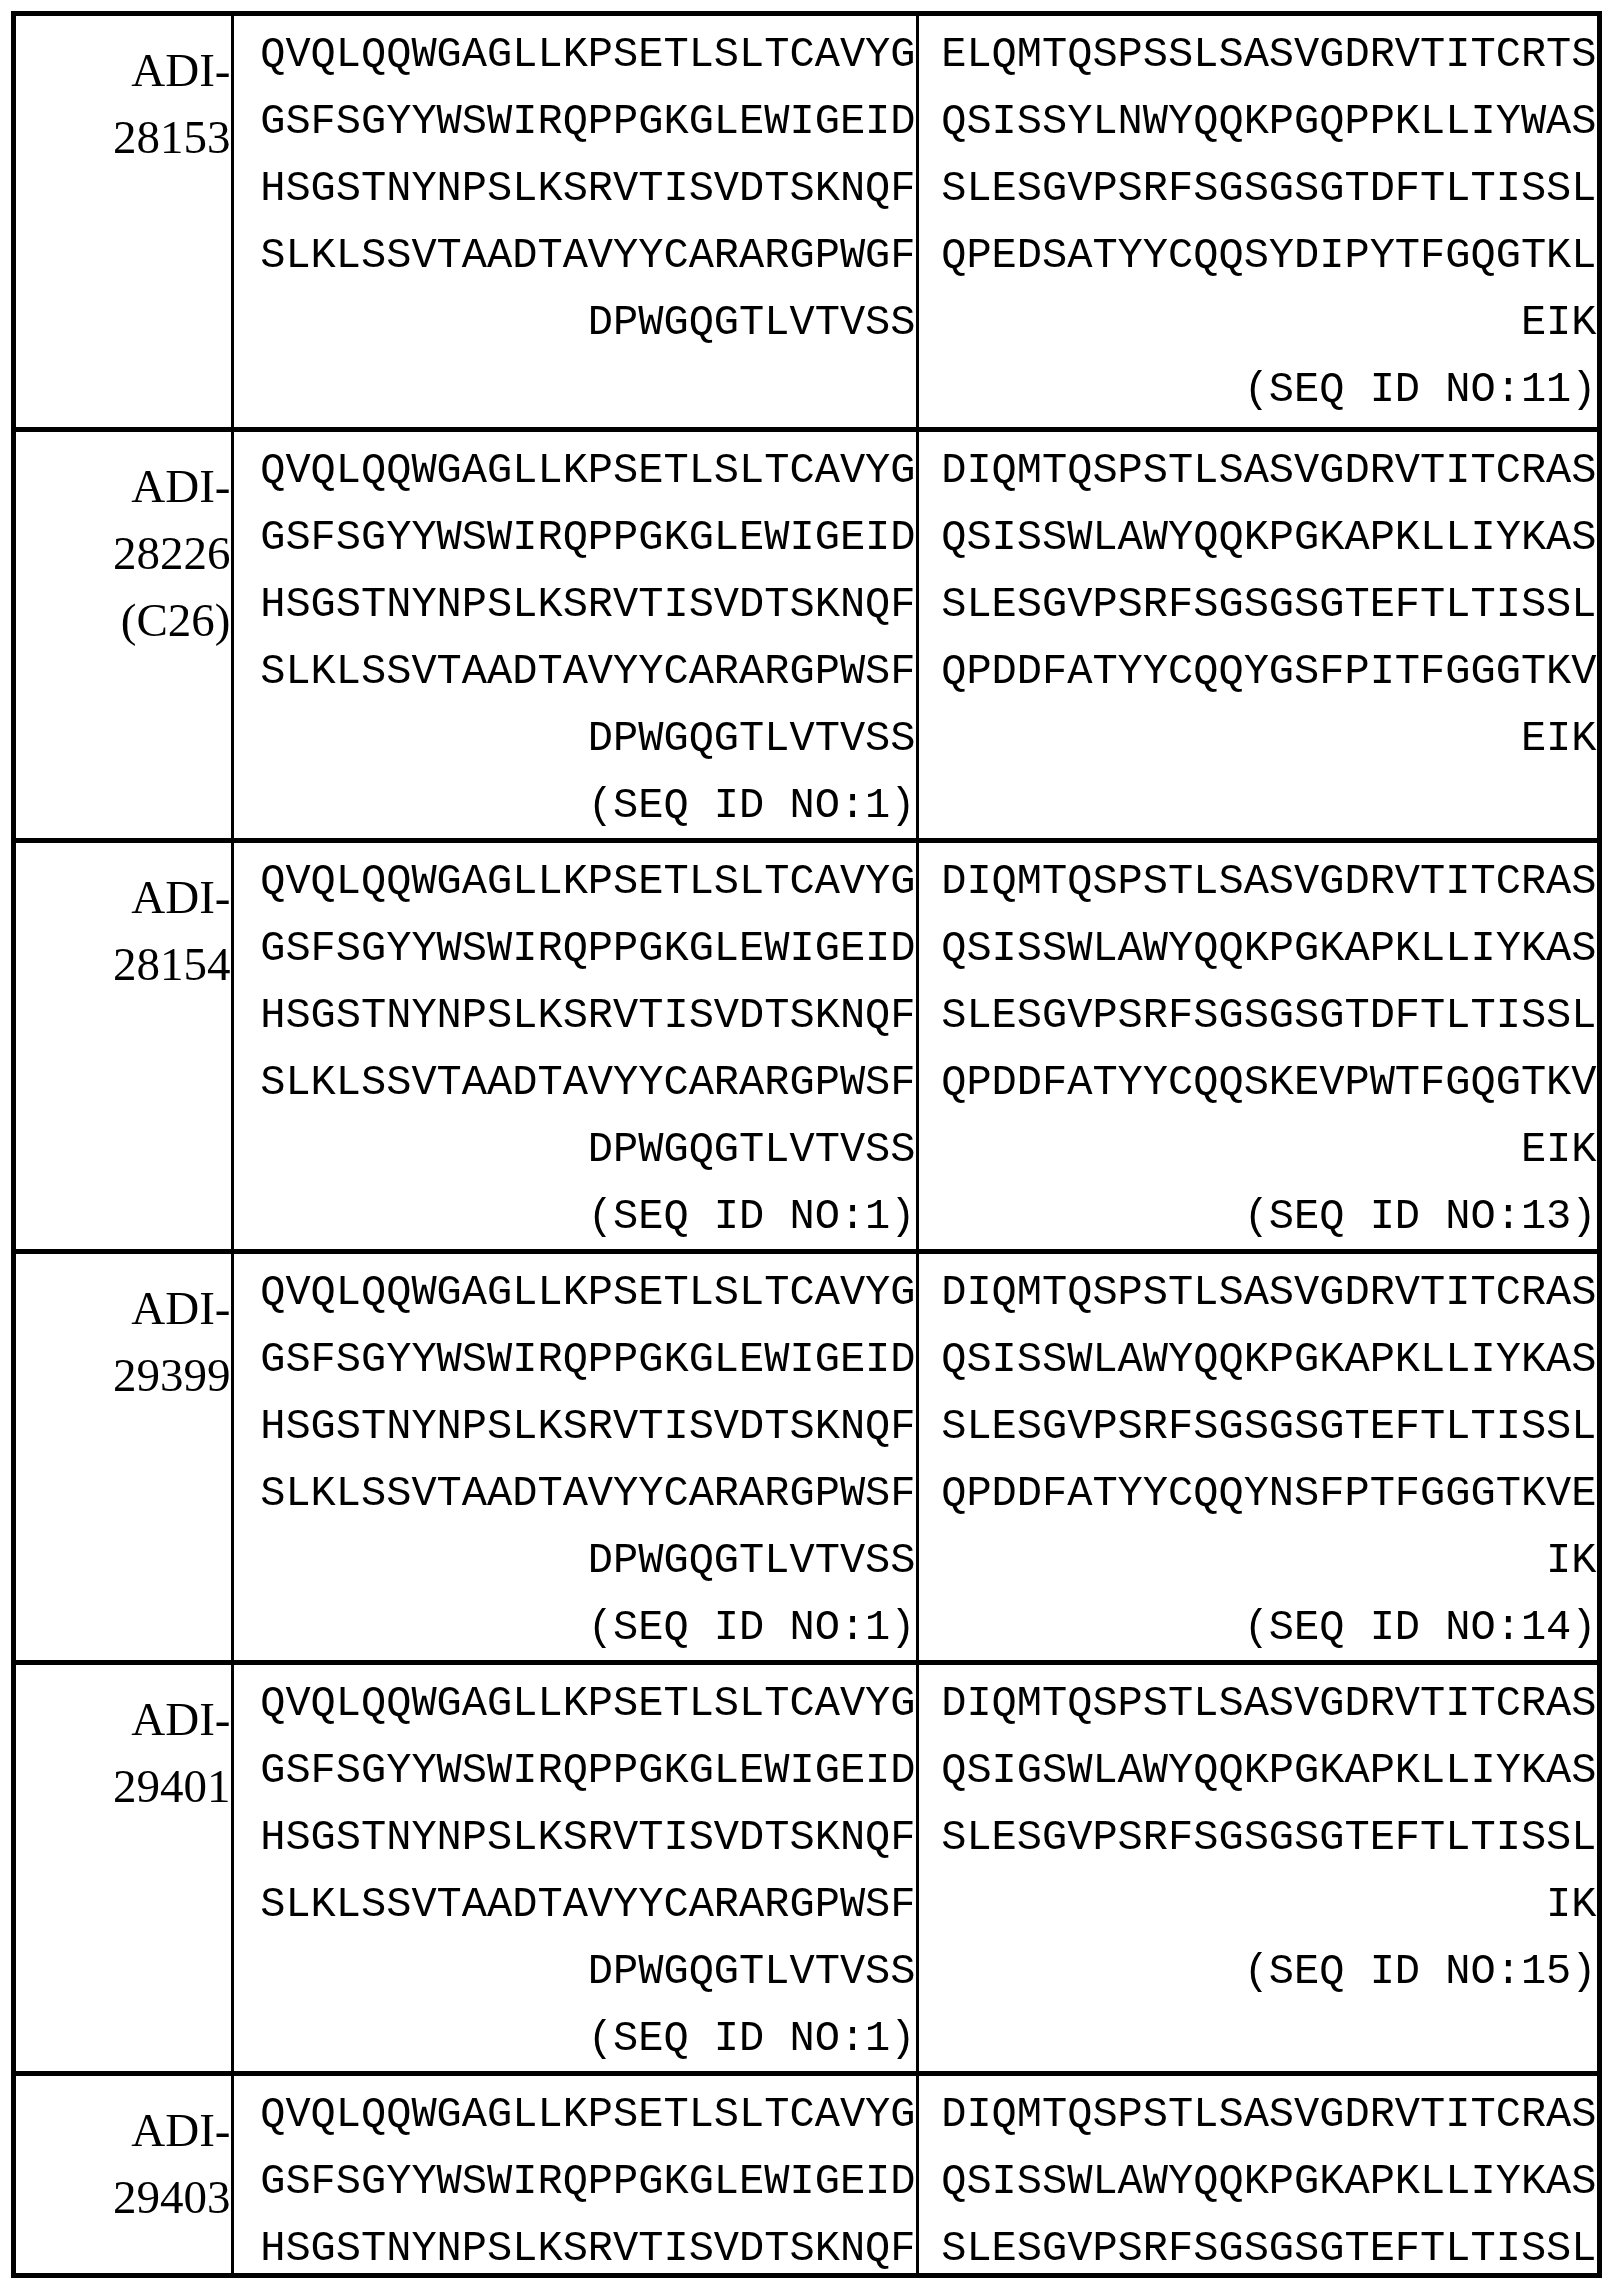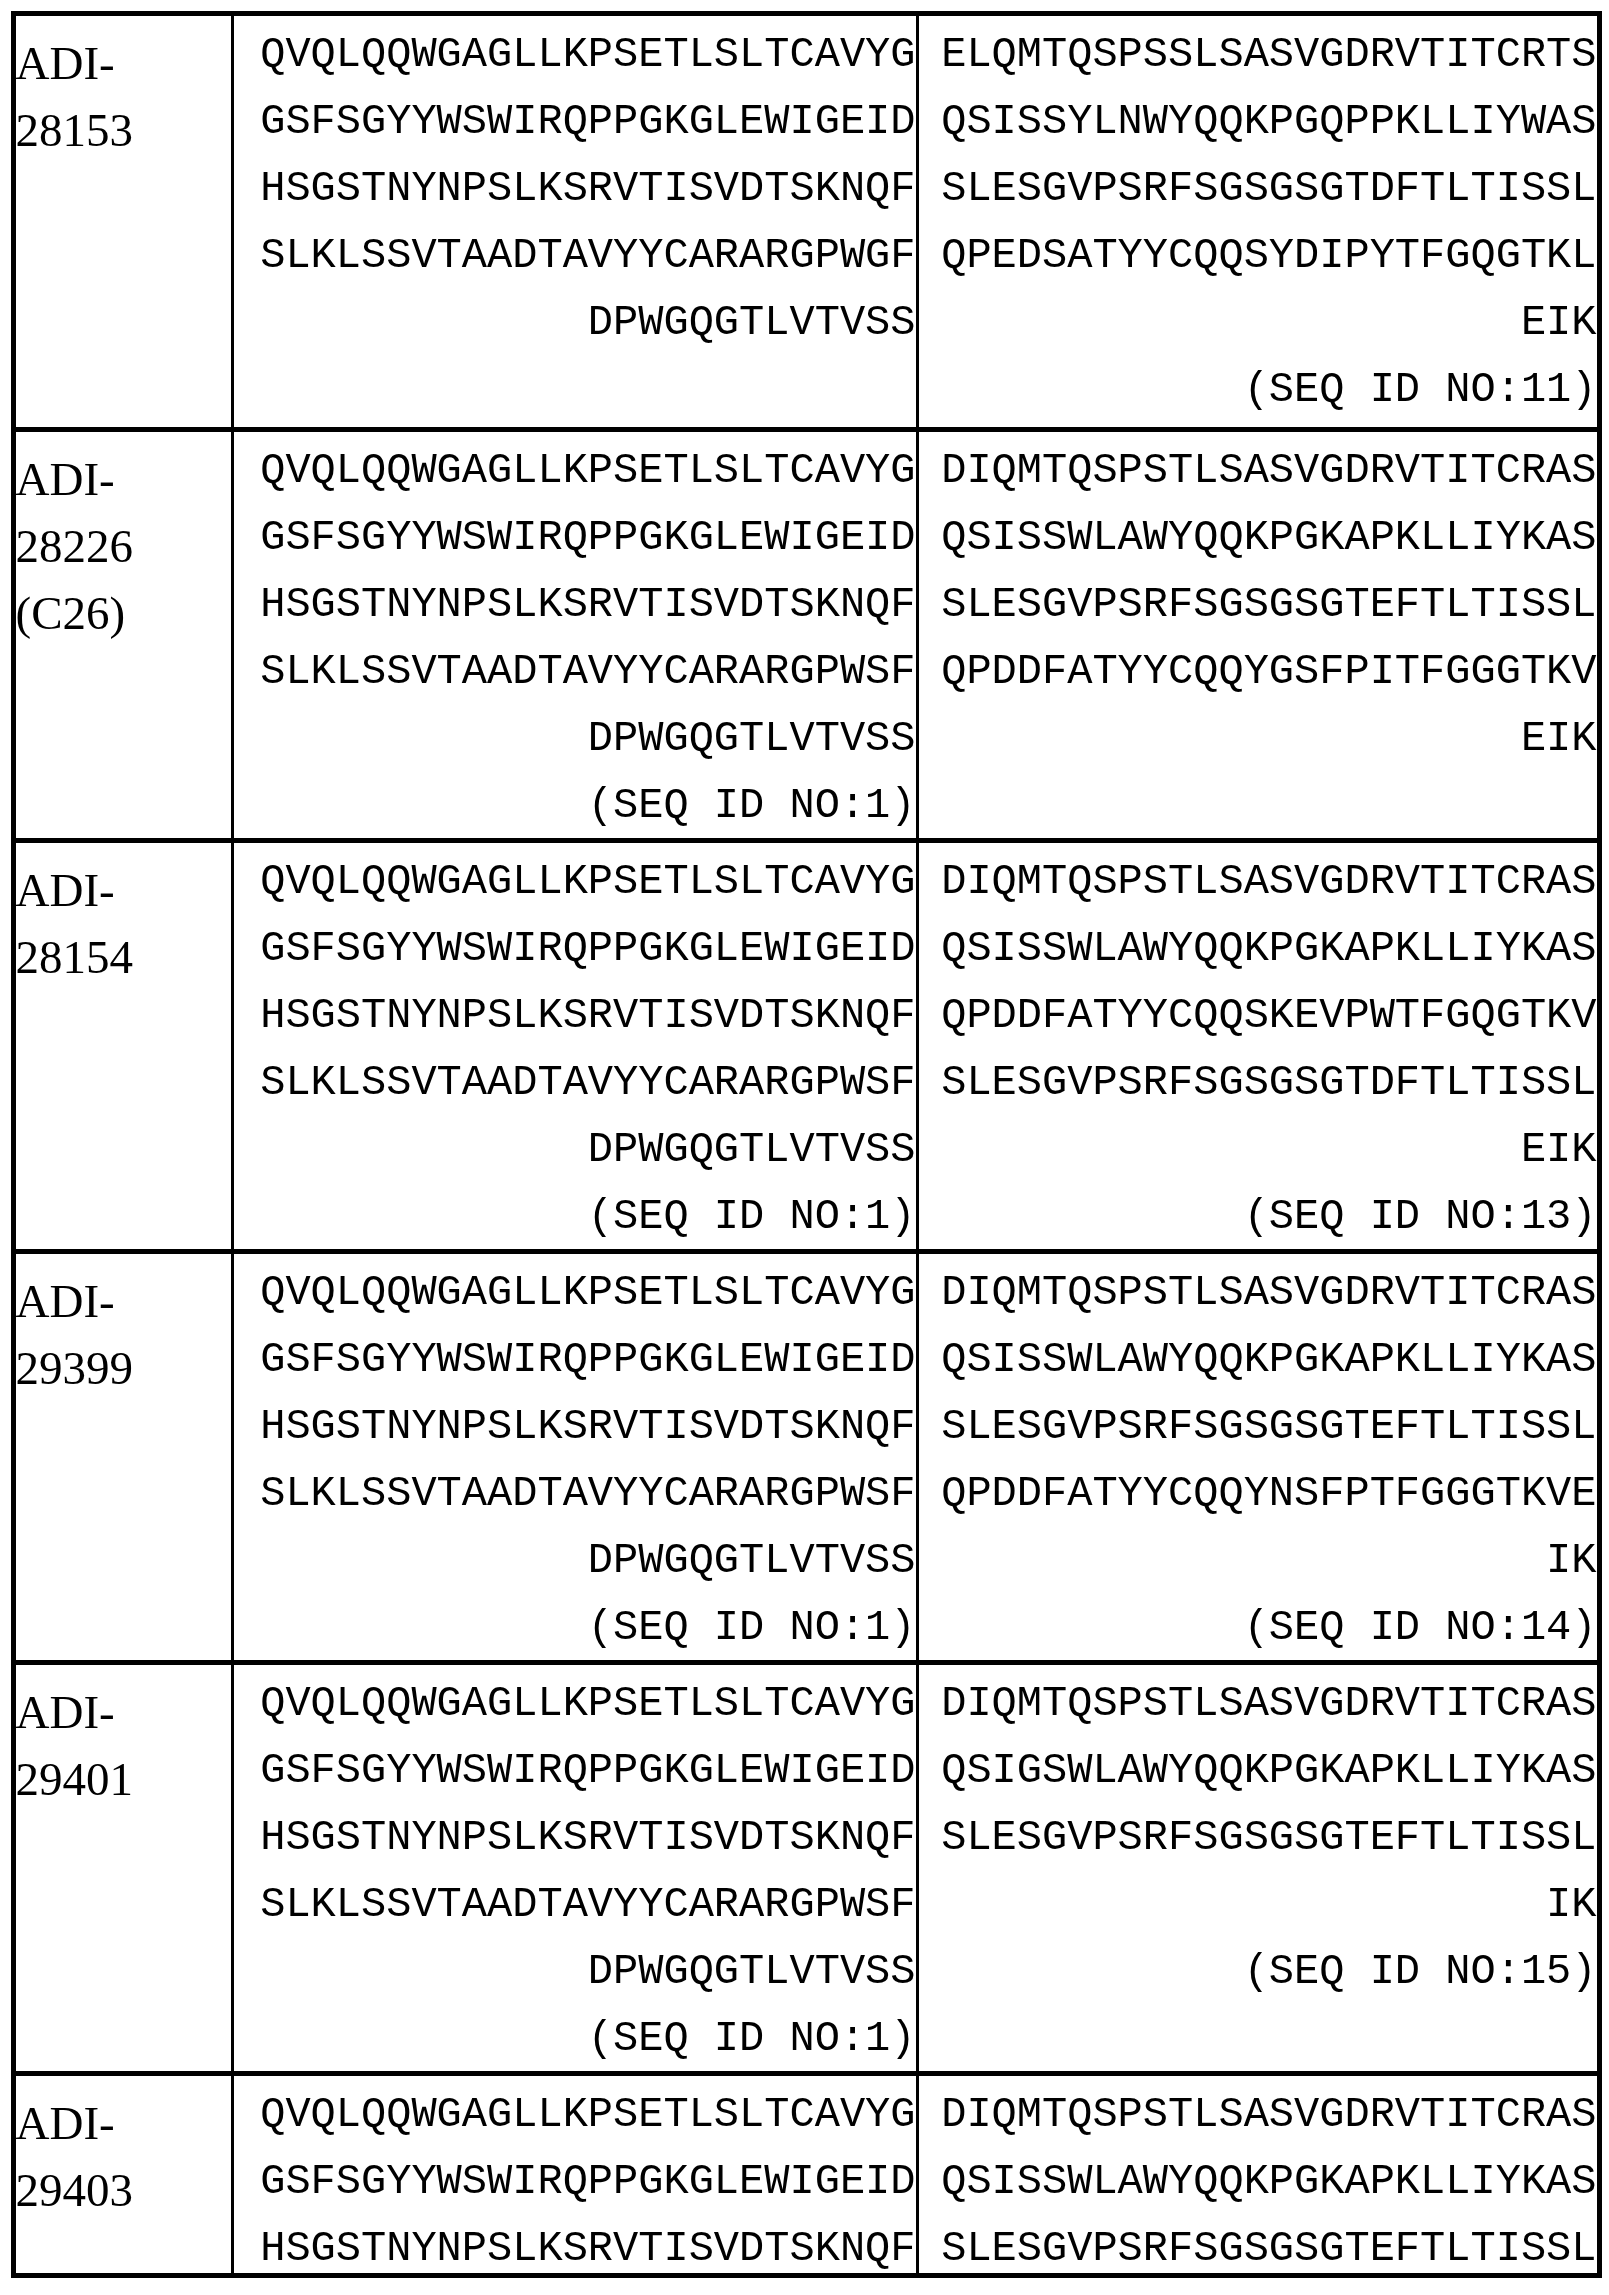--- a/index.html
+++ b/index.html
@@ -45,11 +45,11 @@
   }
   .id-cell {
     border-right: 3.2px solid #000000;
-    text-align: left;
+    text-align: right;
     font-family: "Liberation Serif", serif;
     font-size: 47px;
     line-height: 67px;
-    padding-top: 14px;
+    padding-top: 21px;
   }
   .chain-cell {
     font-family: "Liberation Mono", "DejaVu Sans Mono", monospace;

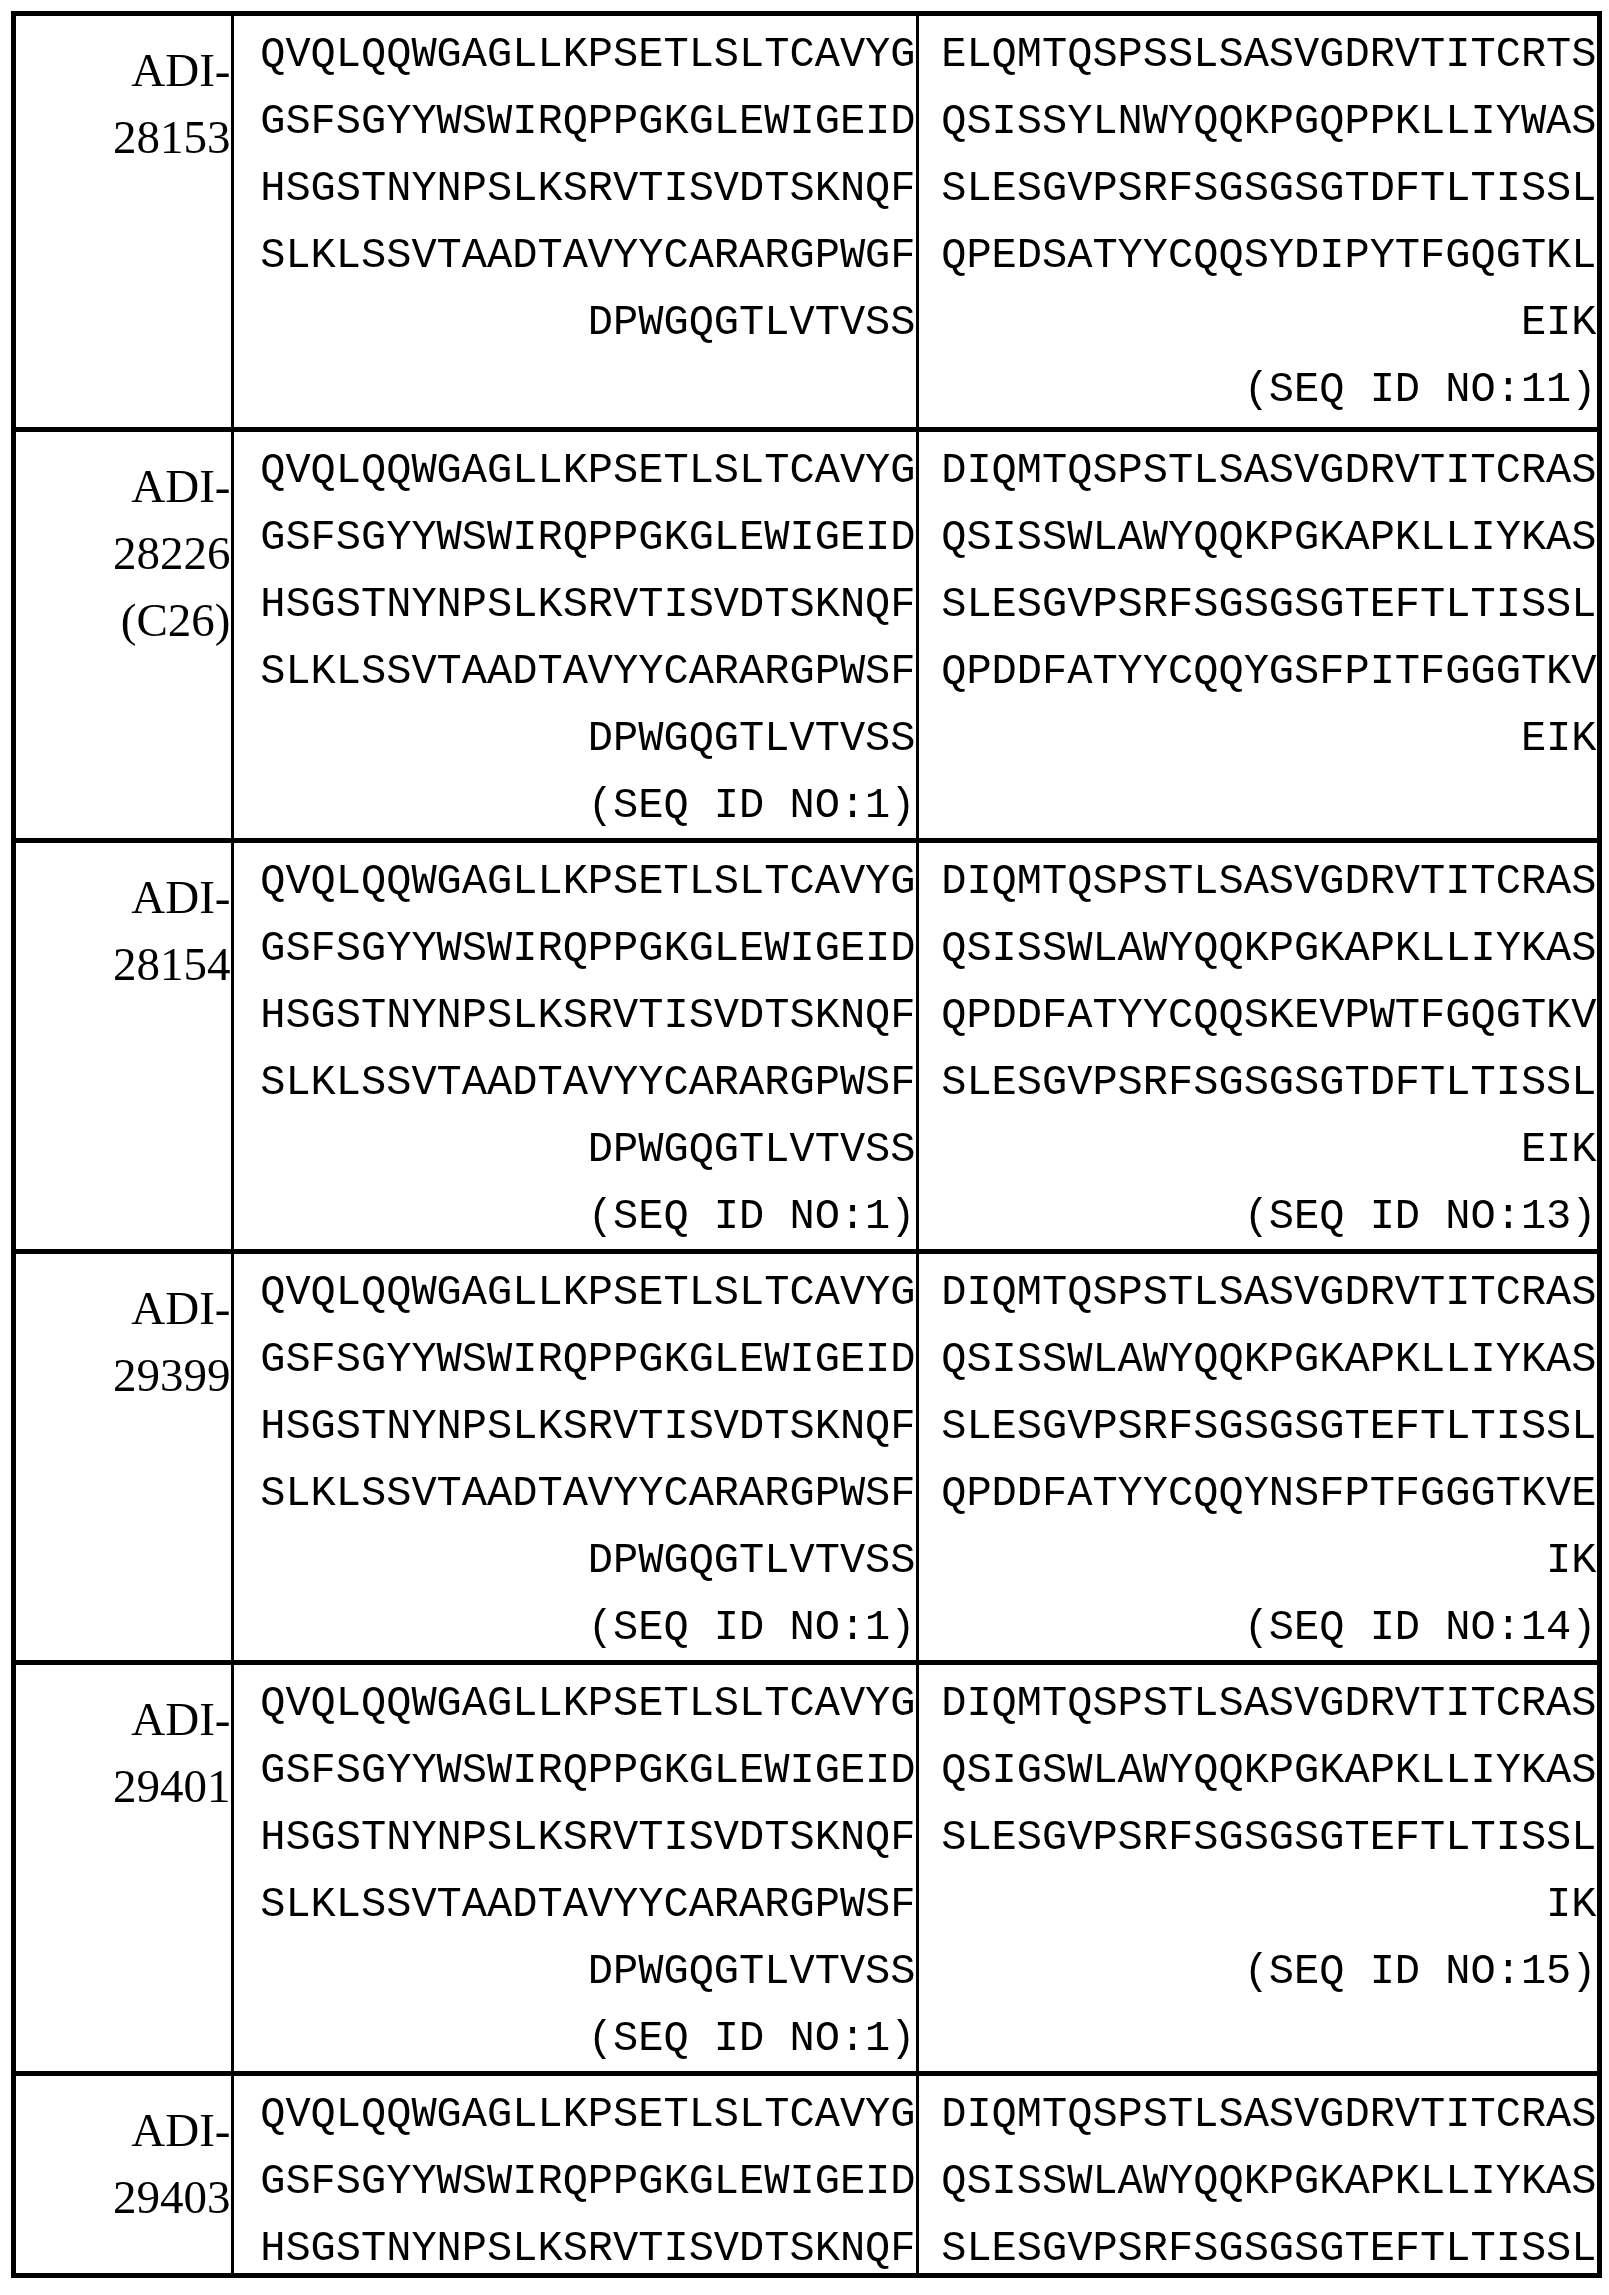--- a/index.html
+++ b/index.html
@@ -96,7 +96,7 @@
         <span class="line">28154</span>
       </div>
     <div class="cell chain-cell heavy-cell"><span class="line">QVQLQQWGAGLLKPSETLSLTCAVYG</span><span class="line">GSFSGYYWSWIRQPPGKGLEWIGEID</span><span class="line">HSGSTNYNPSLKSRVTISVDTSKNQF</span><span class="line">SLKLSSVTAADTAVYYCARARGPWSF</span><span class="line">DPWGQGTLVTVSS</span><span class="line">(SEQ ID NO:1)</span></div>
-    <div class="cell chain-cell light-cell"><span class="line">DIQMTQSPSTLSASVGDRVTITCRAS</span><span class="line">QSISSWLAWYQQKPGKAPKLLIYKAS</span><span class="line">QPDDFATYYCQQSKEVPWTFGQGTKV</span><span class="line">SLESGVPSRFSGSGSGTDFTLTISSL</span><span class="line">EIK</span><span class="line">(SEQ ID NO:13)</span></div>
+    <div class="cell chain-cell light-cell"><span class="line">DIQMTQSPSTLSASVGDRVTITCRAS</span><span class="line">QSISSWLAWYQQKPGKAPKLLIYKAS</span><span class="line">SLESGVPSRFSGSGSGTDFTLTISSL</span><span class="line">QPDDFATYYCQQSKEVPWTFGQGTKV</span><span class="line">EIK</span><span class="line">(SEQ ID NO:13)</span></div>
   </div>
 
   <div class="seq-row full">

